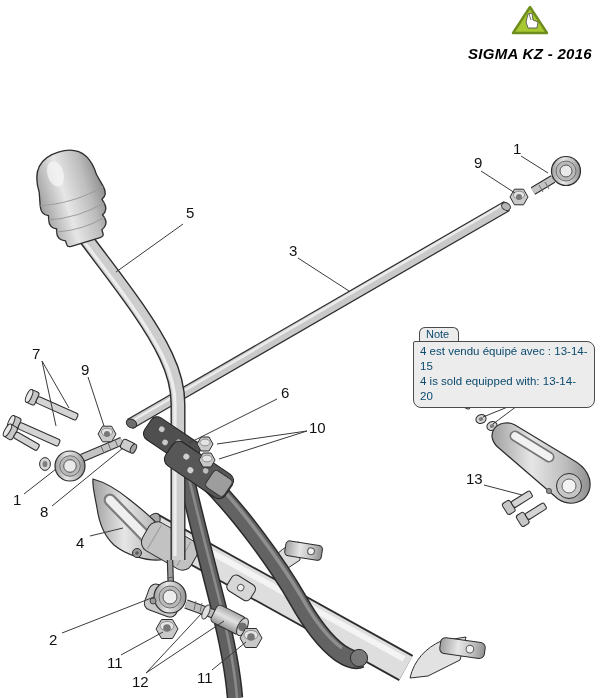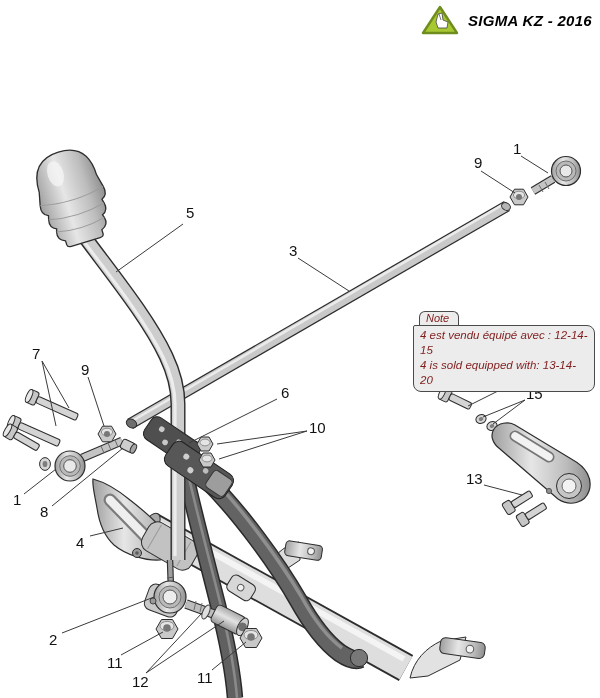--- a/index.html
+++ b/index.html
@@ -8,7 +8,7 @@
     font-family:"Liberation Sans", sans-serif;
   }
   .header{
-    position:absolute;top:5px;right:8px;display:flex;align-items:center;gap:9px;
+    position:absolute;top:5px;right:8px;display:flex;align-items:center;gap:9px;flex-direction:column;
   }
   .brand-title{
     font-size:15px;font-weight:bold;font-style:italic;color:#000;letter-spacing:.3px;

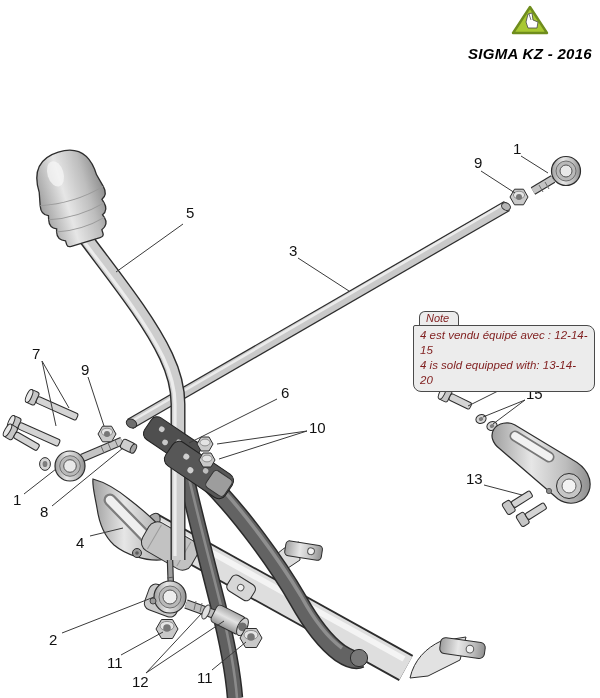--- a/index.html
+++ b/index.html
@@ -15,7 +15,7 @@
     white-space:nowrap;
   }
   .notebox{
-    position:absolute;left:413px;top:308px;width:182px;font-style:italic;color:#7f1d1d;
+    position:absolute;left:413px;top:324px;width:182px;color:#0c4a6e;
   }
   .note-tab{
     display:inline-block;background:#ececec;border:1.3px solid #4a4a4a;border-bottom:none;

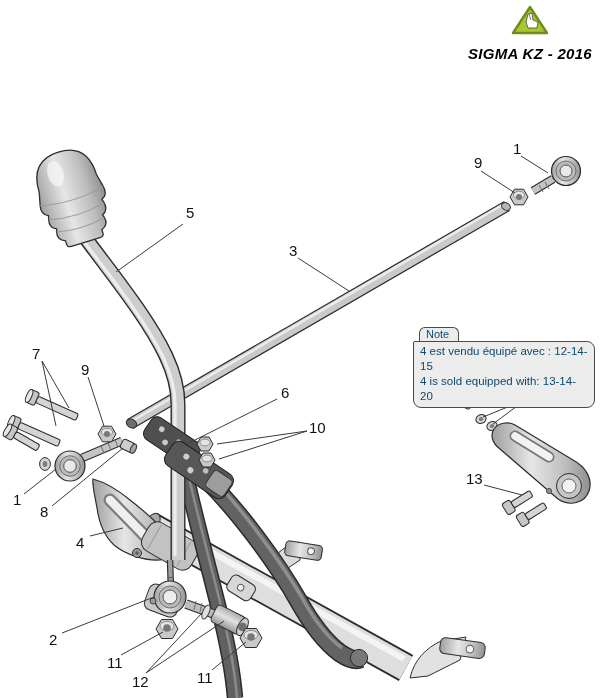--- a/index.html
+++ b/index.html
@@ -45,7 +45,7 @@
 <div class="notebox">
   <span class="note-tab">Note</span>
   <div class="note-body">
-    <div>4 est vendu équipé avec : 12-14-15</div>
+    <div>4 est vendu équipé avec : 13-14-15</div>
     <div>4 is sold equipped with: 13-14-20</div>
   </div>
 </div>

